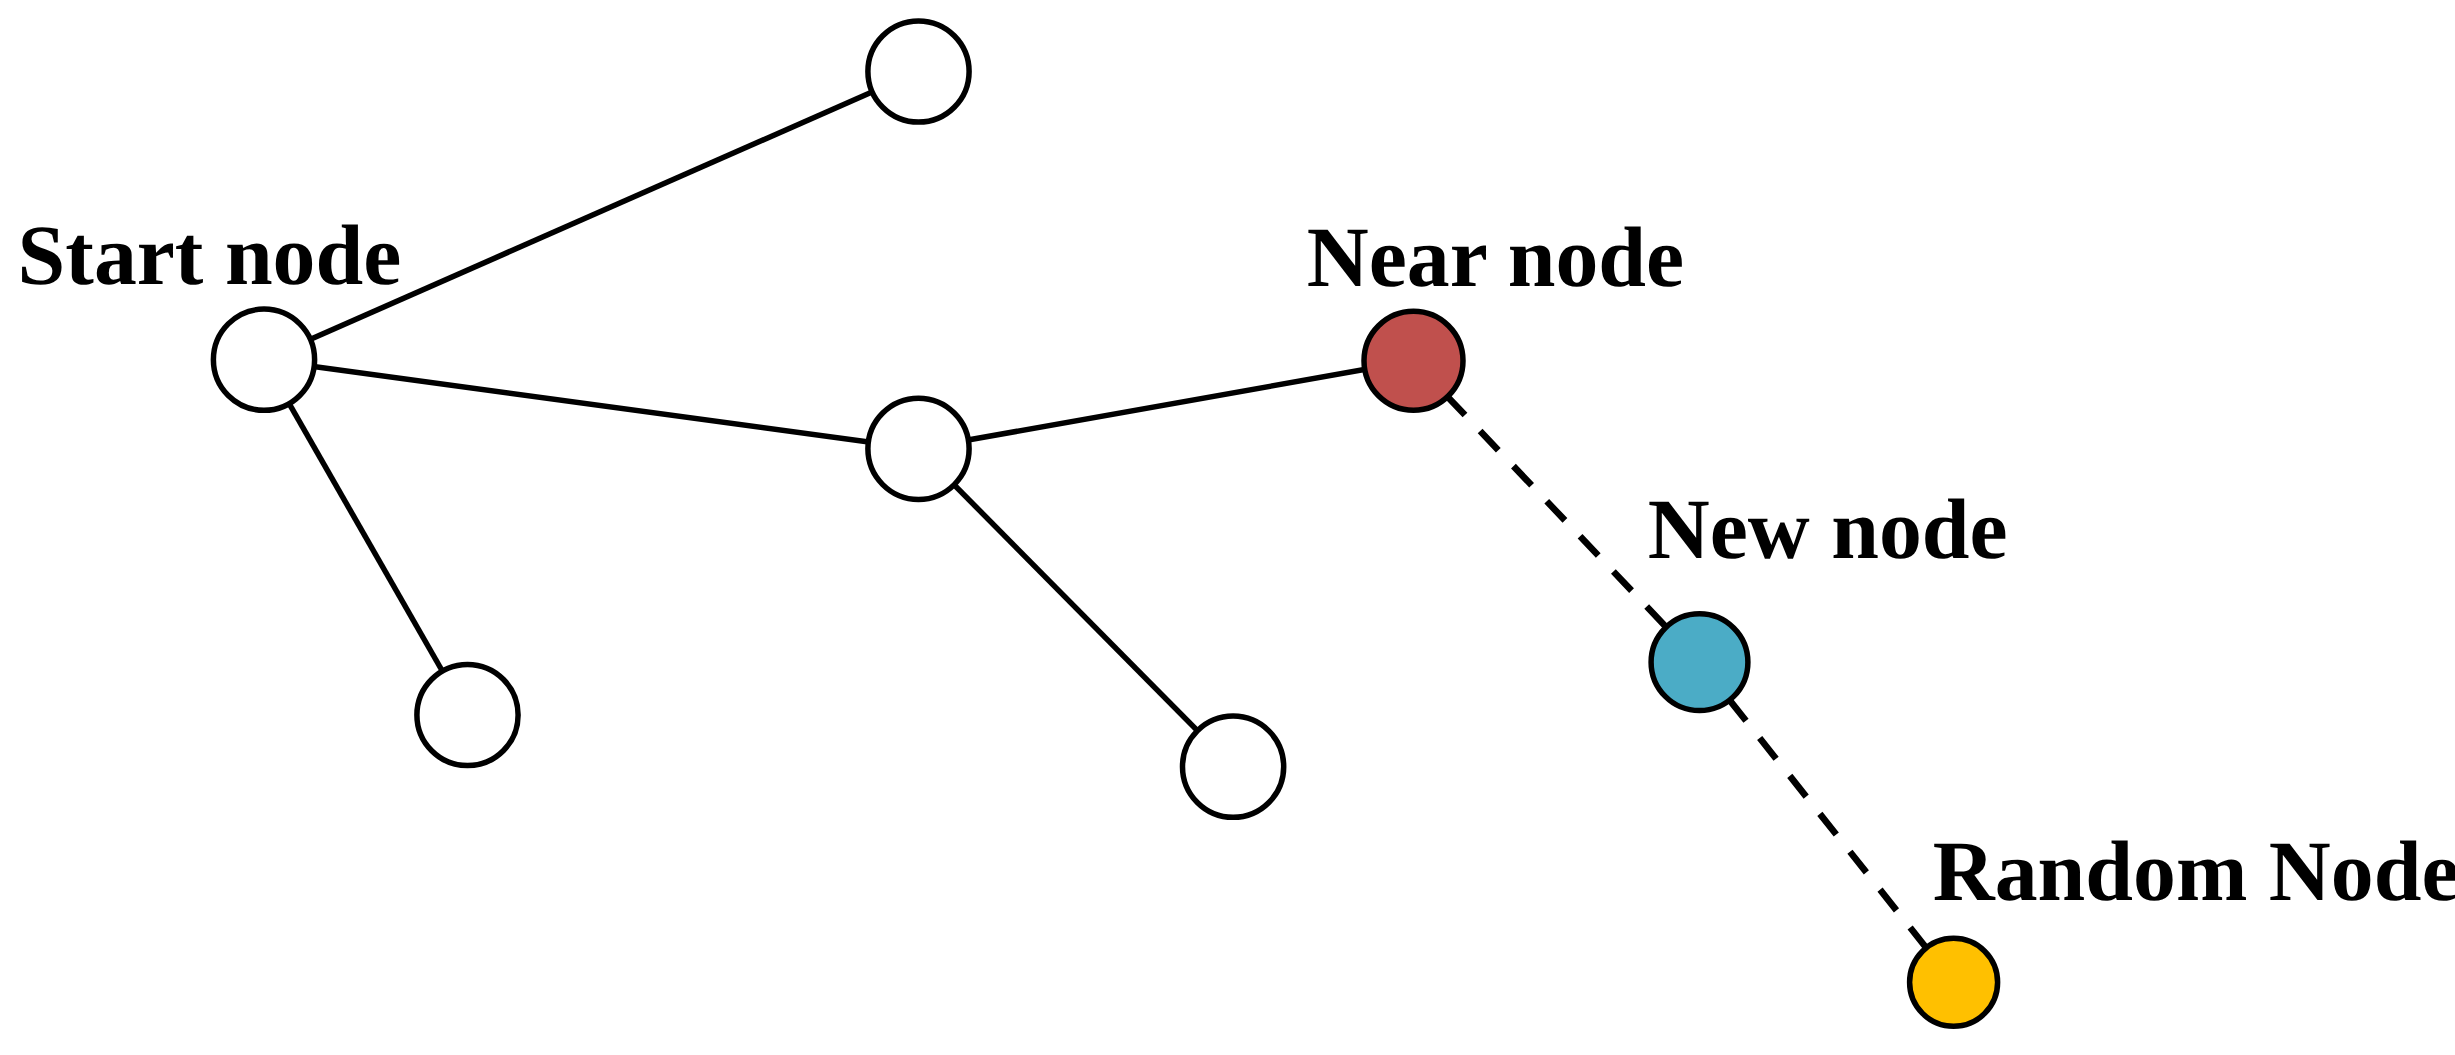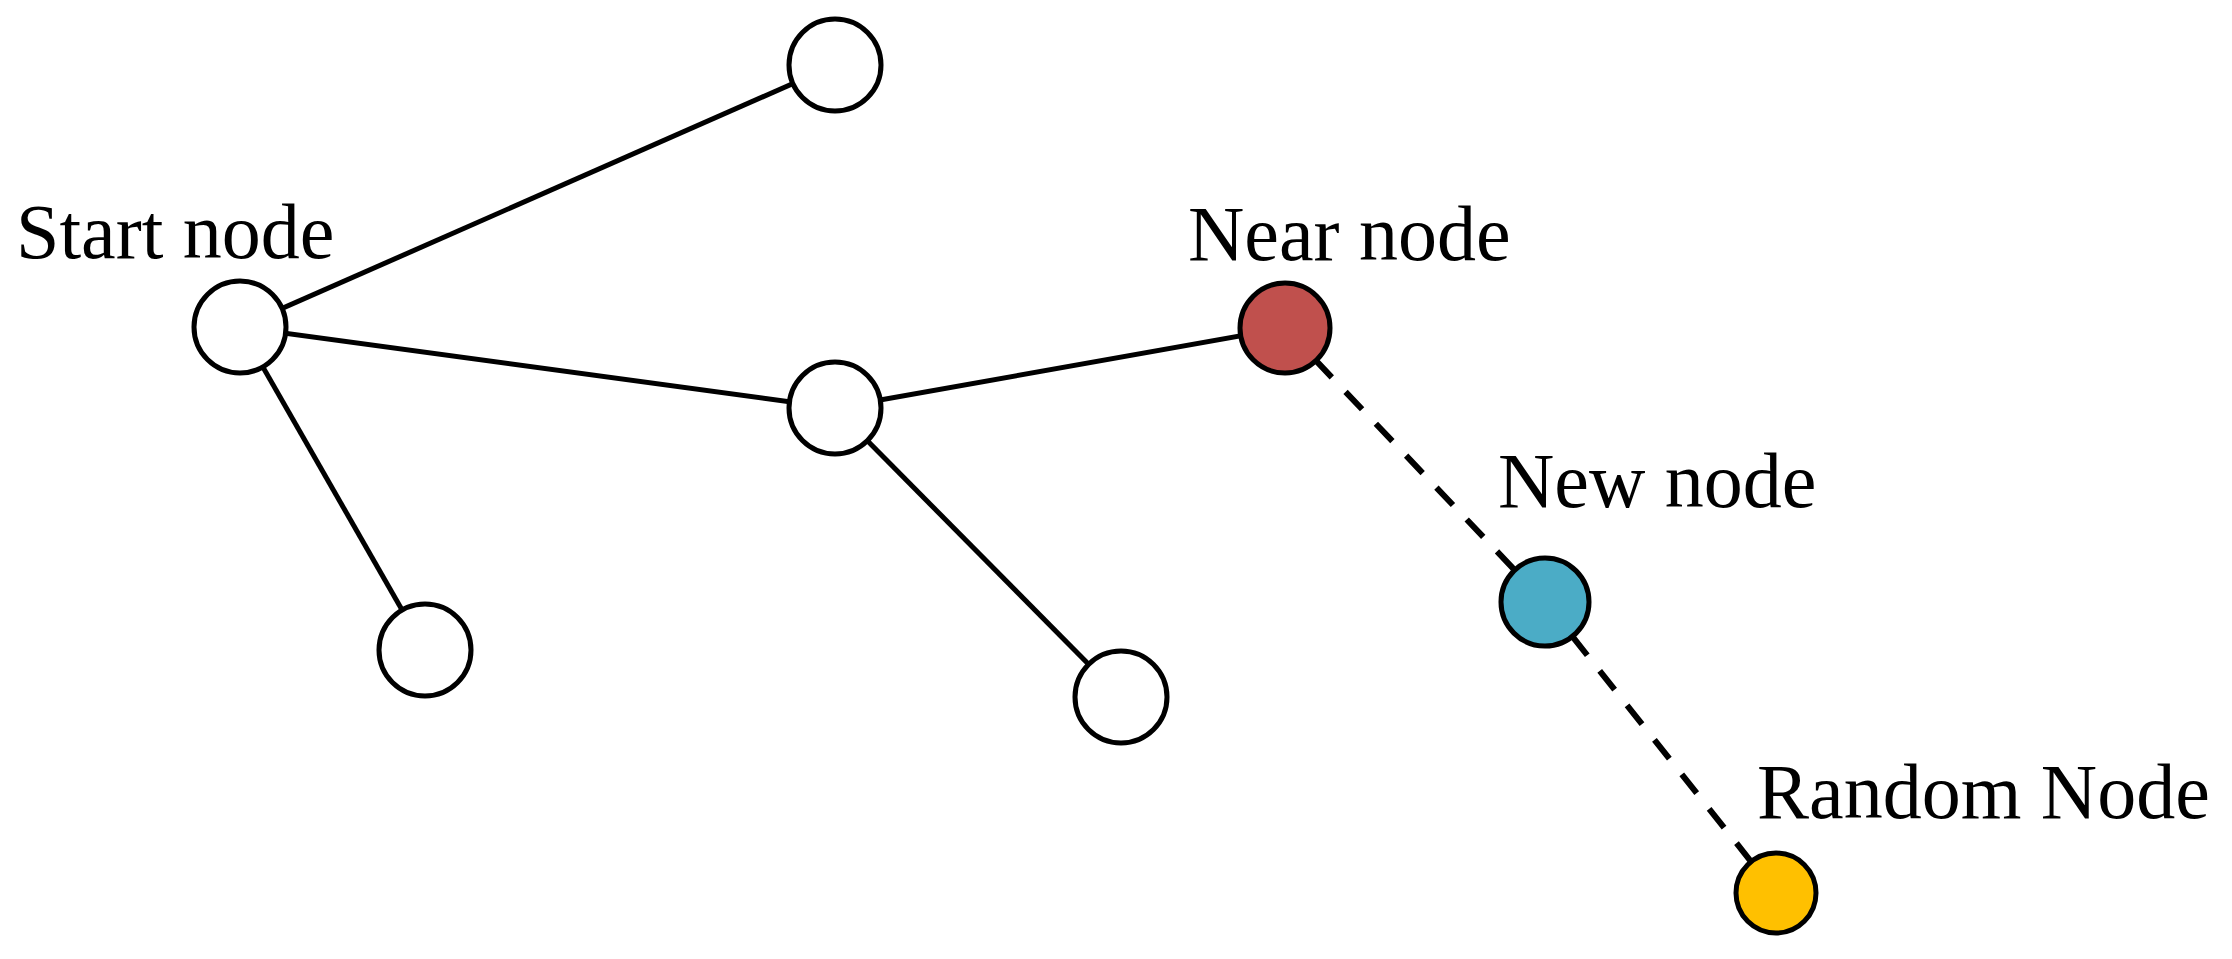--- a/index.html
+++ b/index.html
@@ -15,6 +15,7 @@
     width: 1962px;
     height: 959px;
     background: #ffffff;
+    font-weight: bold;
   }
   svg { display: block; }
   .edge {

